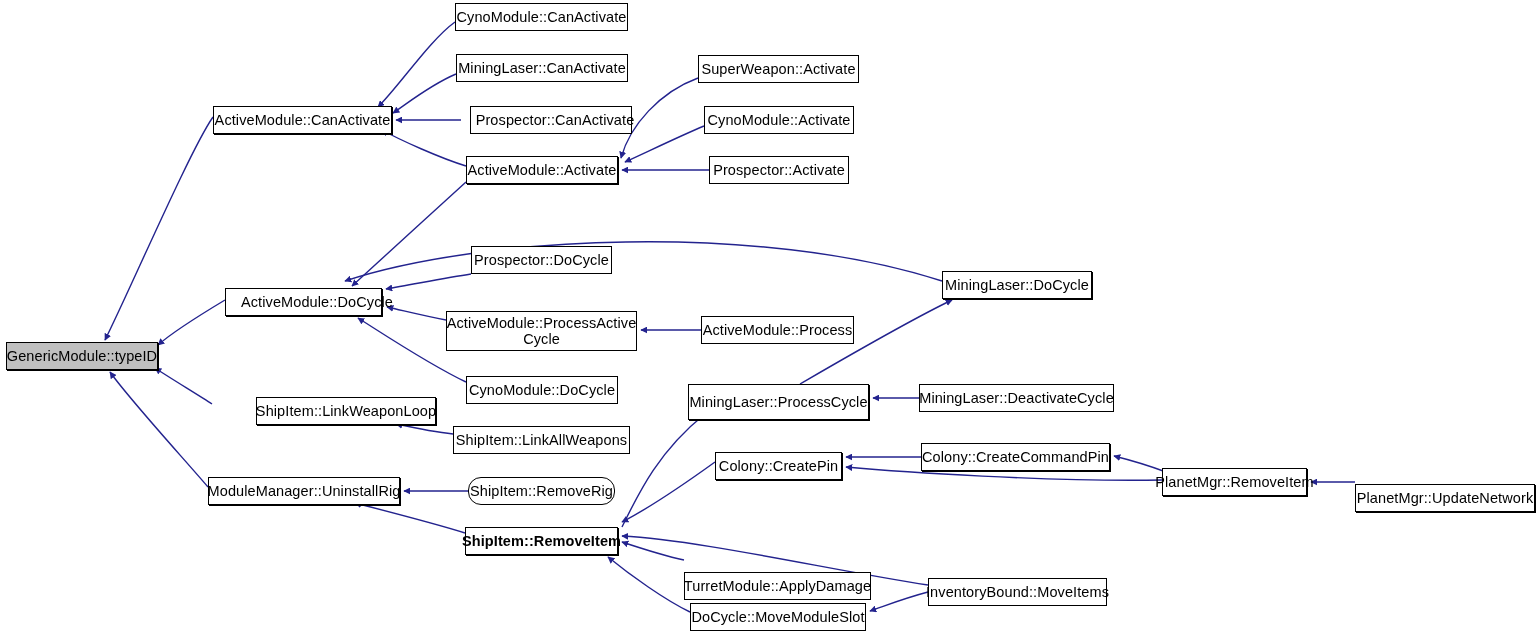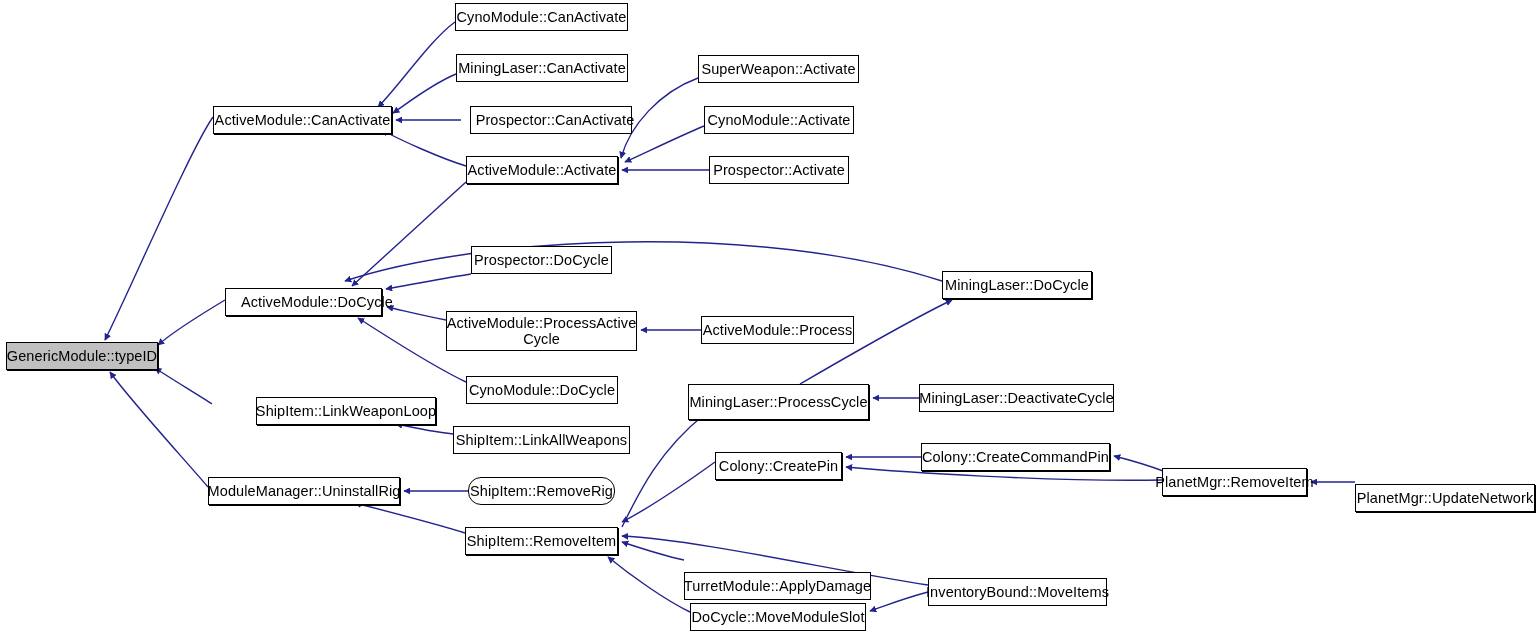--- a/index.html
+++ b/index.html
@@ -118,7 +118,7 @@
       <div class="node" style="left: 453px; top: 426px; width: 177px; height: 28px;">ShipItem::LinkAllWeapons</div>
       <div class="node thick" style="left: 208px; top: 477px; width: 192px; height: 28px;">ModuleManager::UninstallRig</div>
       <div class="node" style="left: 468px; top: 477px; width: 147px; height: 28px; border-radius: 13px;">ShipItem::RemoveRig</div>
-      <div class="node thick" style="left: 465px; top: 527px; width: 153px; height: 28px;">ShipItem::RemoveItem</div>
+      <div class="node thick" style="left: 465px; top: 527px; width: 153px; height: 28px; font-weight: bold;">ShipItem::RemoveItem</div>
       <div class="node thick" style="left: 715px; top: 452px; width: 127px; height: 28px;">Colony::CreatePin</div>
       <div class="node thick" style="left: 921px; top: 443px; width: 189px; height: 28px;">Colony::CreateCommandPin</div>
       <div class="node thick" style="left: 1162px; top: 468px; width: 145px; height: 28px;">PlanetMgr::RemoveItem</div>

